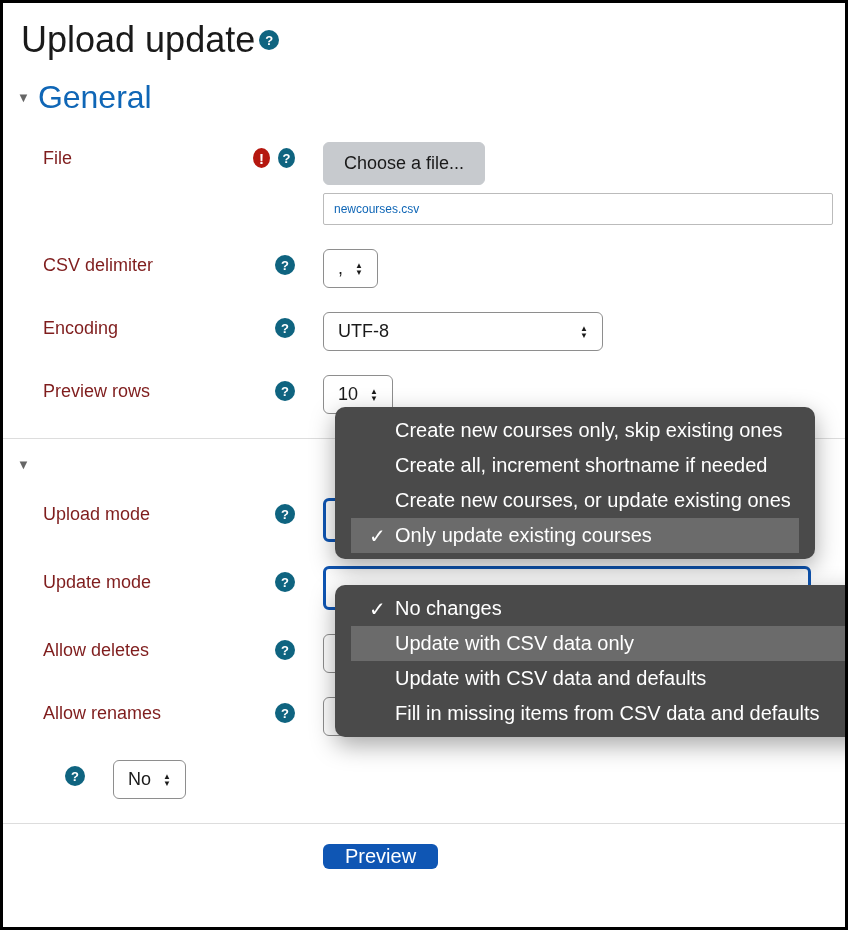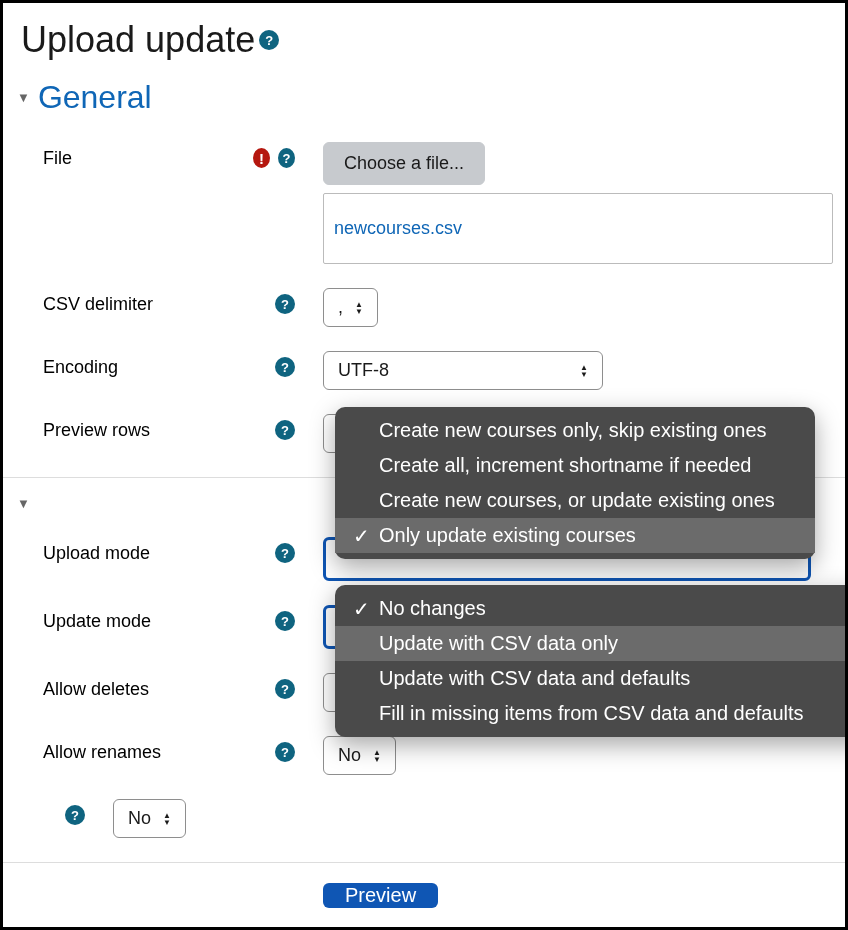--- a/index.html
+++ b/index.html
@@ -74,7 +74,7 @@
     }
     .field-label {
       width: 210px;
-      color: #000000;
+      color: #7f1d1d;
       padding-top: 6px;
     }
     .field-icons {

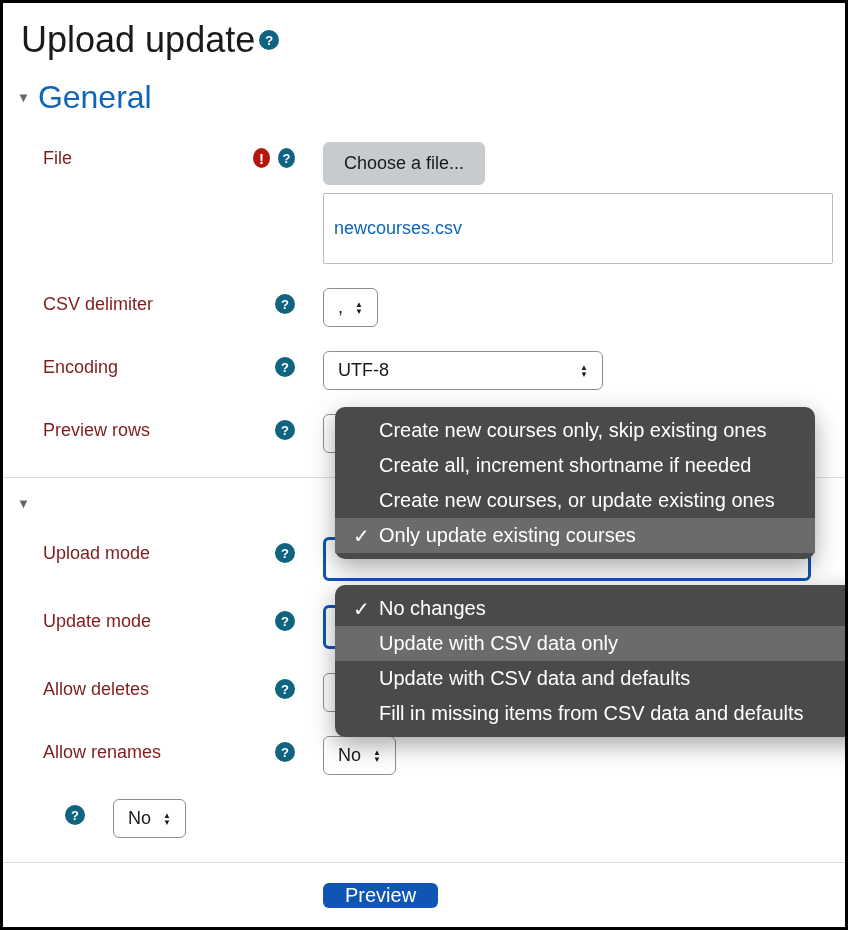--- a/index.html
+++ b/index.html
@@ -101,9 +101,9 @@
     .file-name-box {
       margin-top: 8px;
       border: 1px solid #bbb;
-      padding: 24px 10px;
+      padding: 8px 10px;
       color: #0f66b6;
-      font-size: 18px;
+      font-size: 12px;
       border-radius: 2px;
       width: 100%;
       max-width: 510px;

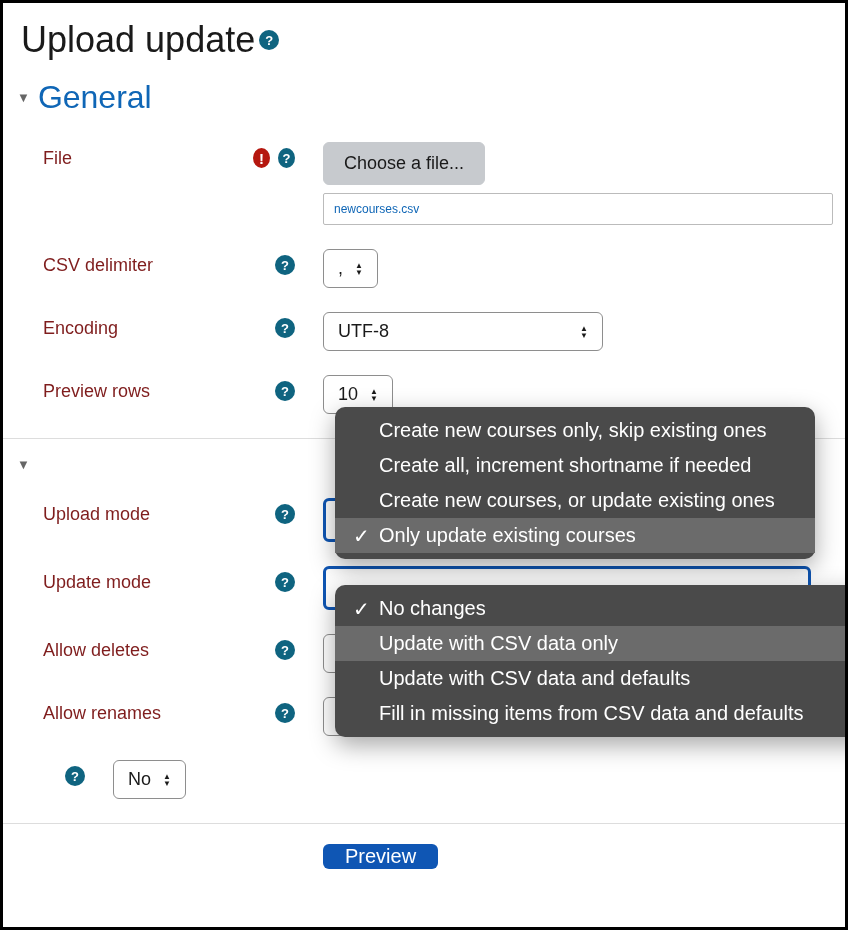--- a/index.html
+++ b/index.html
@@ -142,7 +142,7 @@
       background: #4a4a4a;
       border-radius: 10px;
       box-shadow: 0 8px 24px rgba(0,0,0,0.35);
-      padding: 6px 0;
+      padding: 6px 16px;
       color: #fff;
       font-size: 20px;
     }

